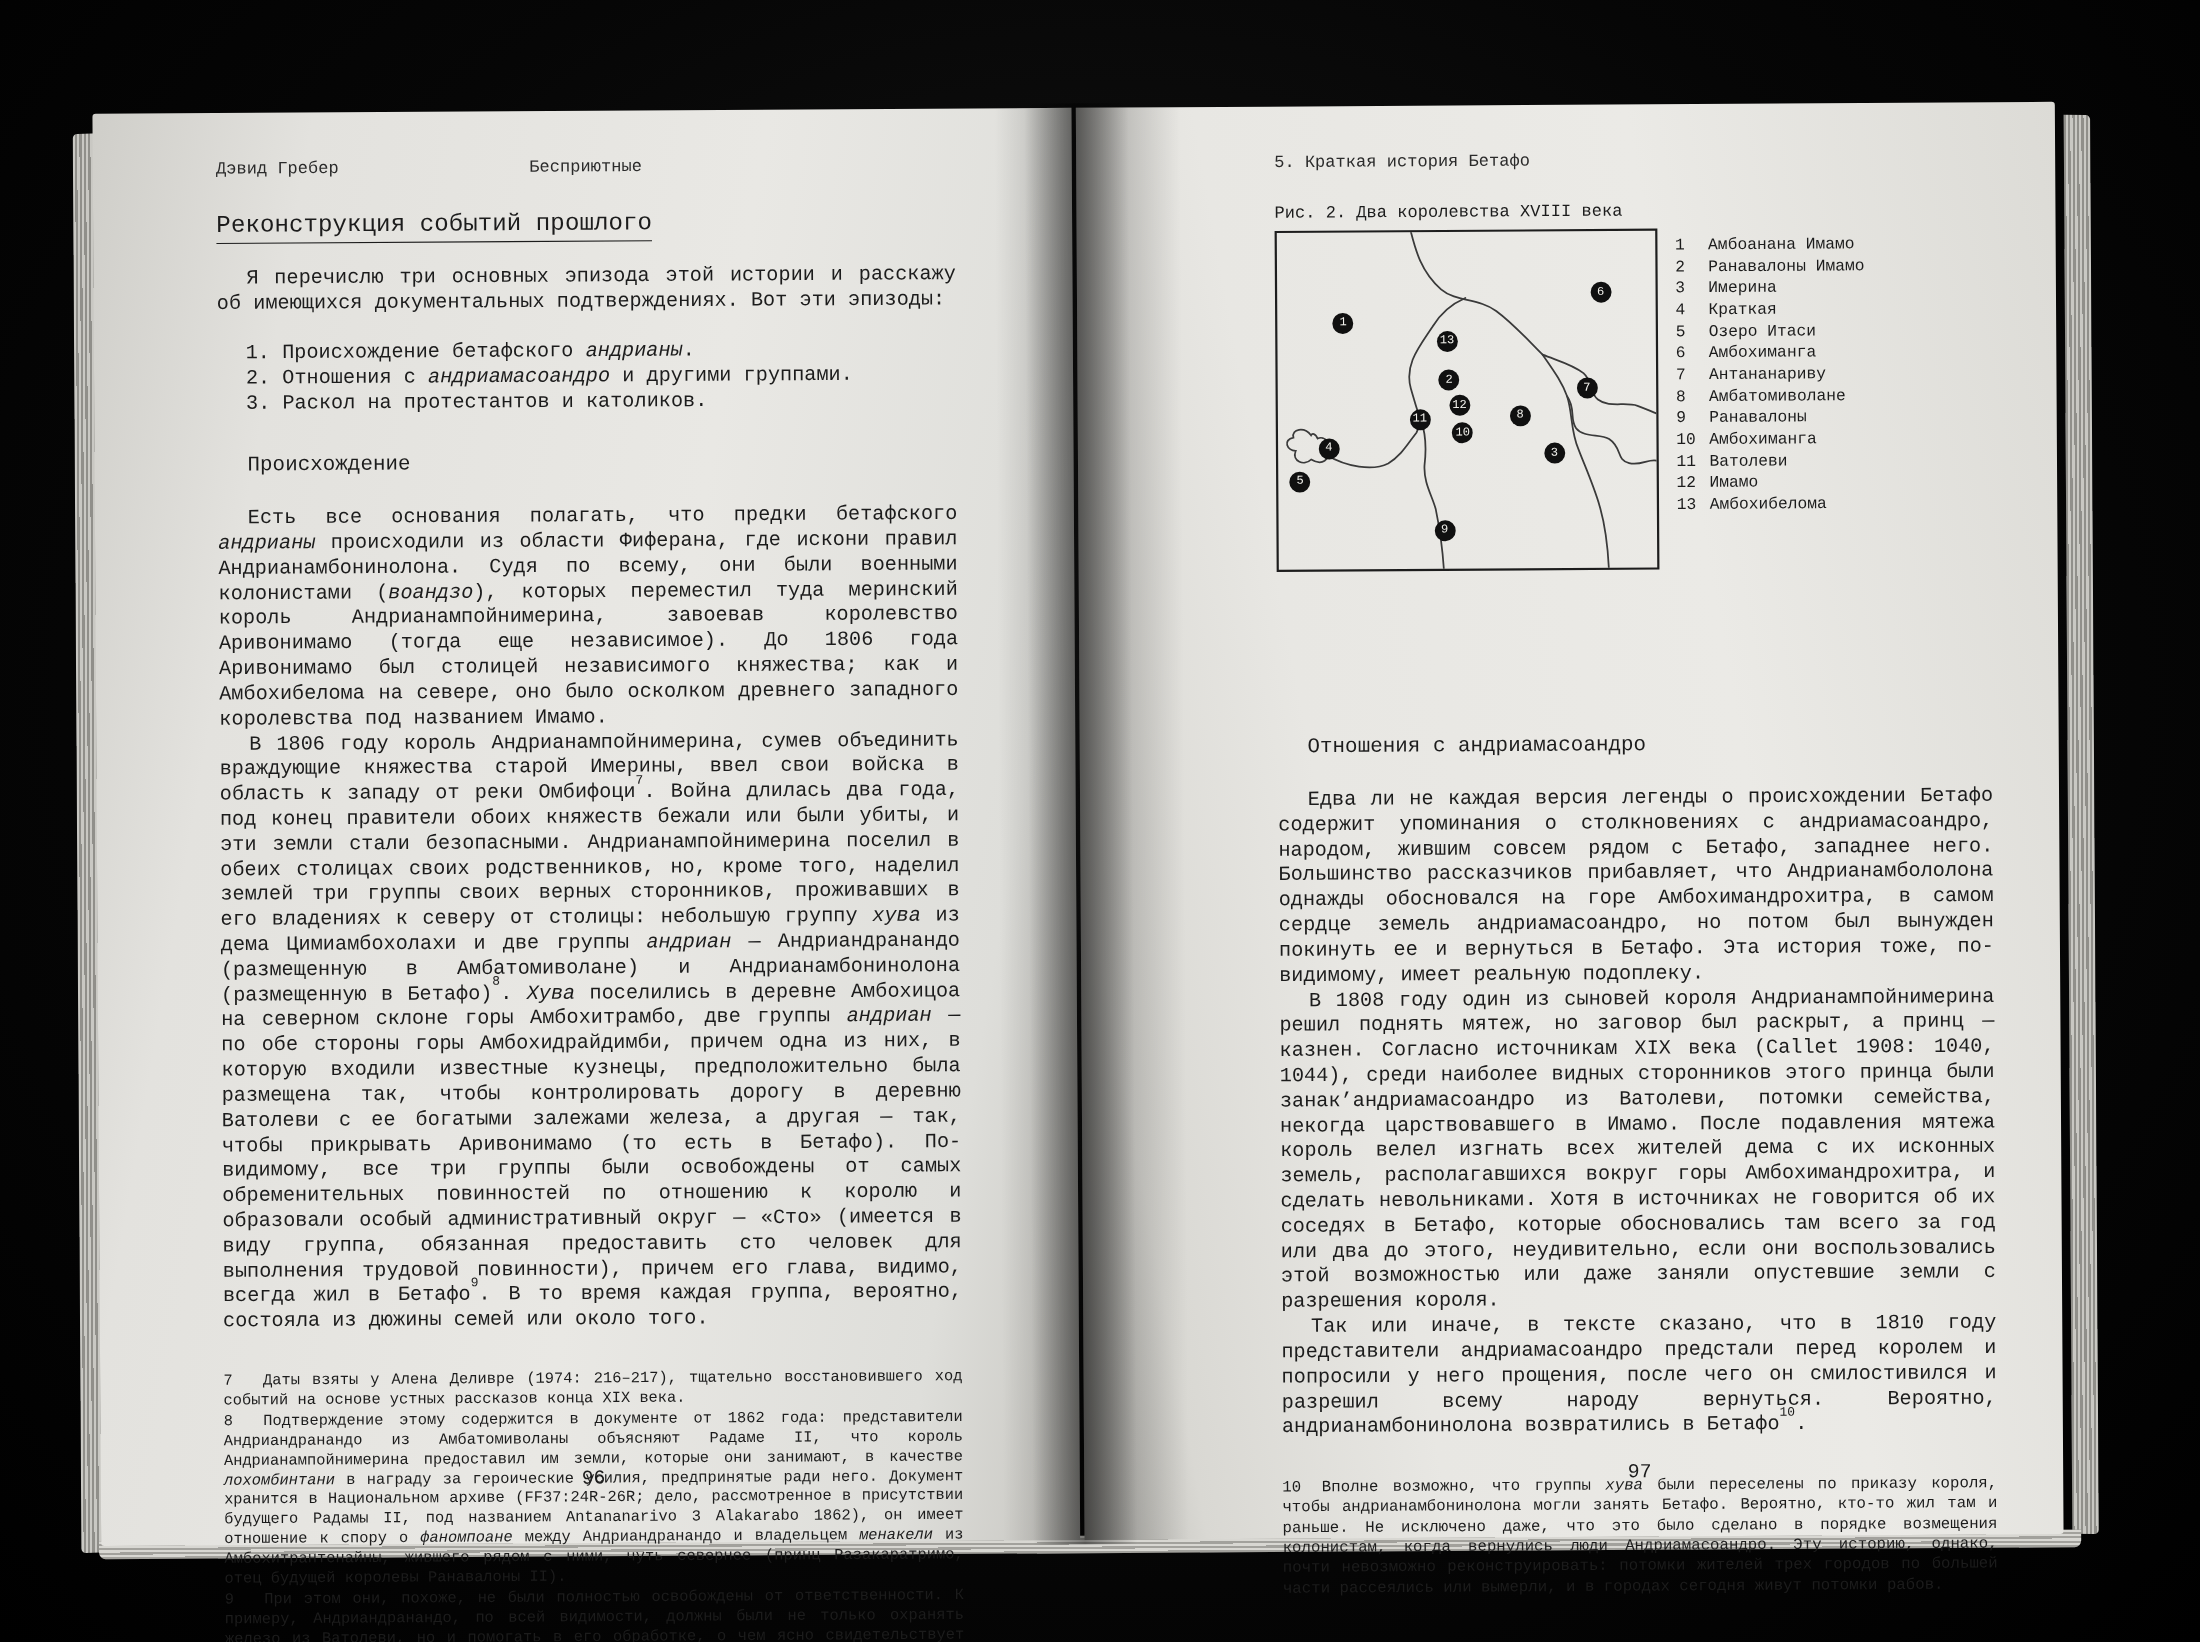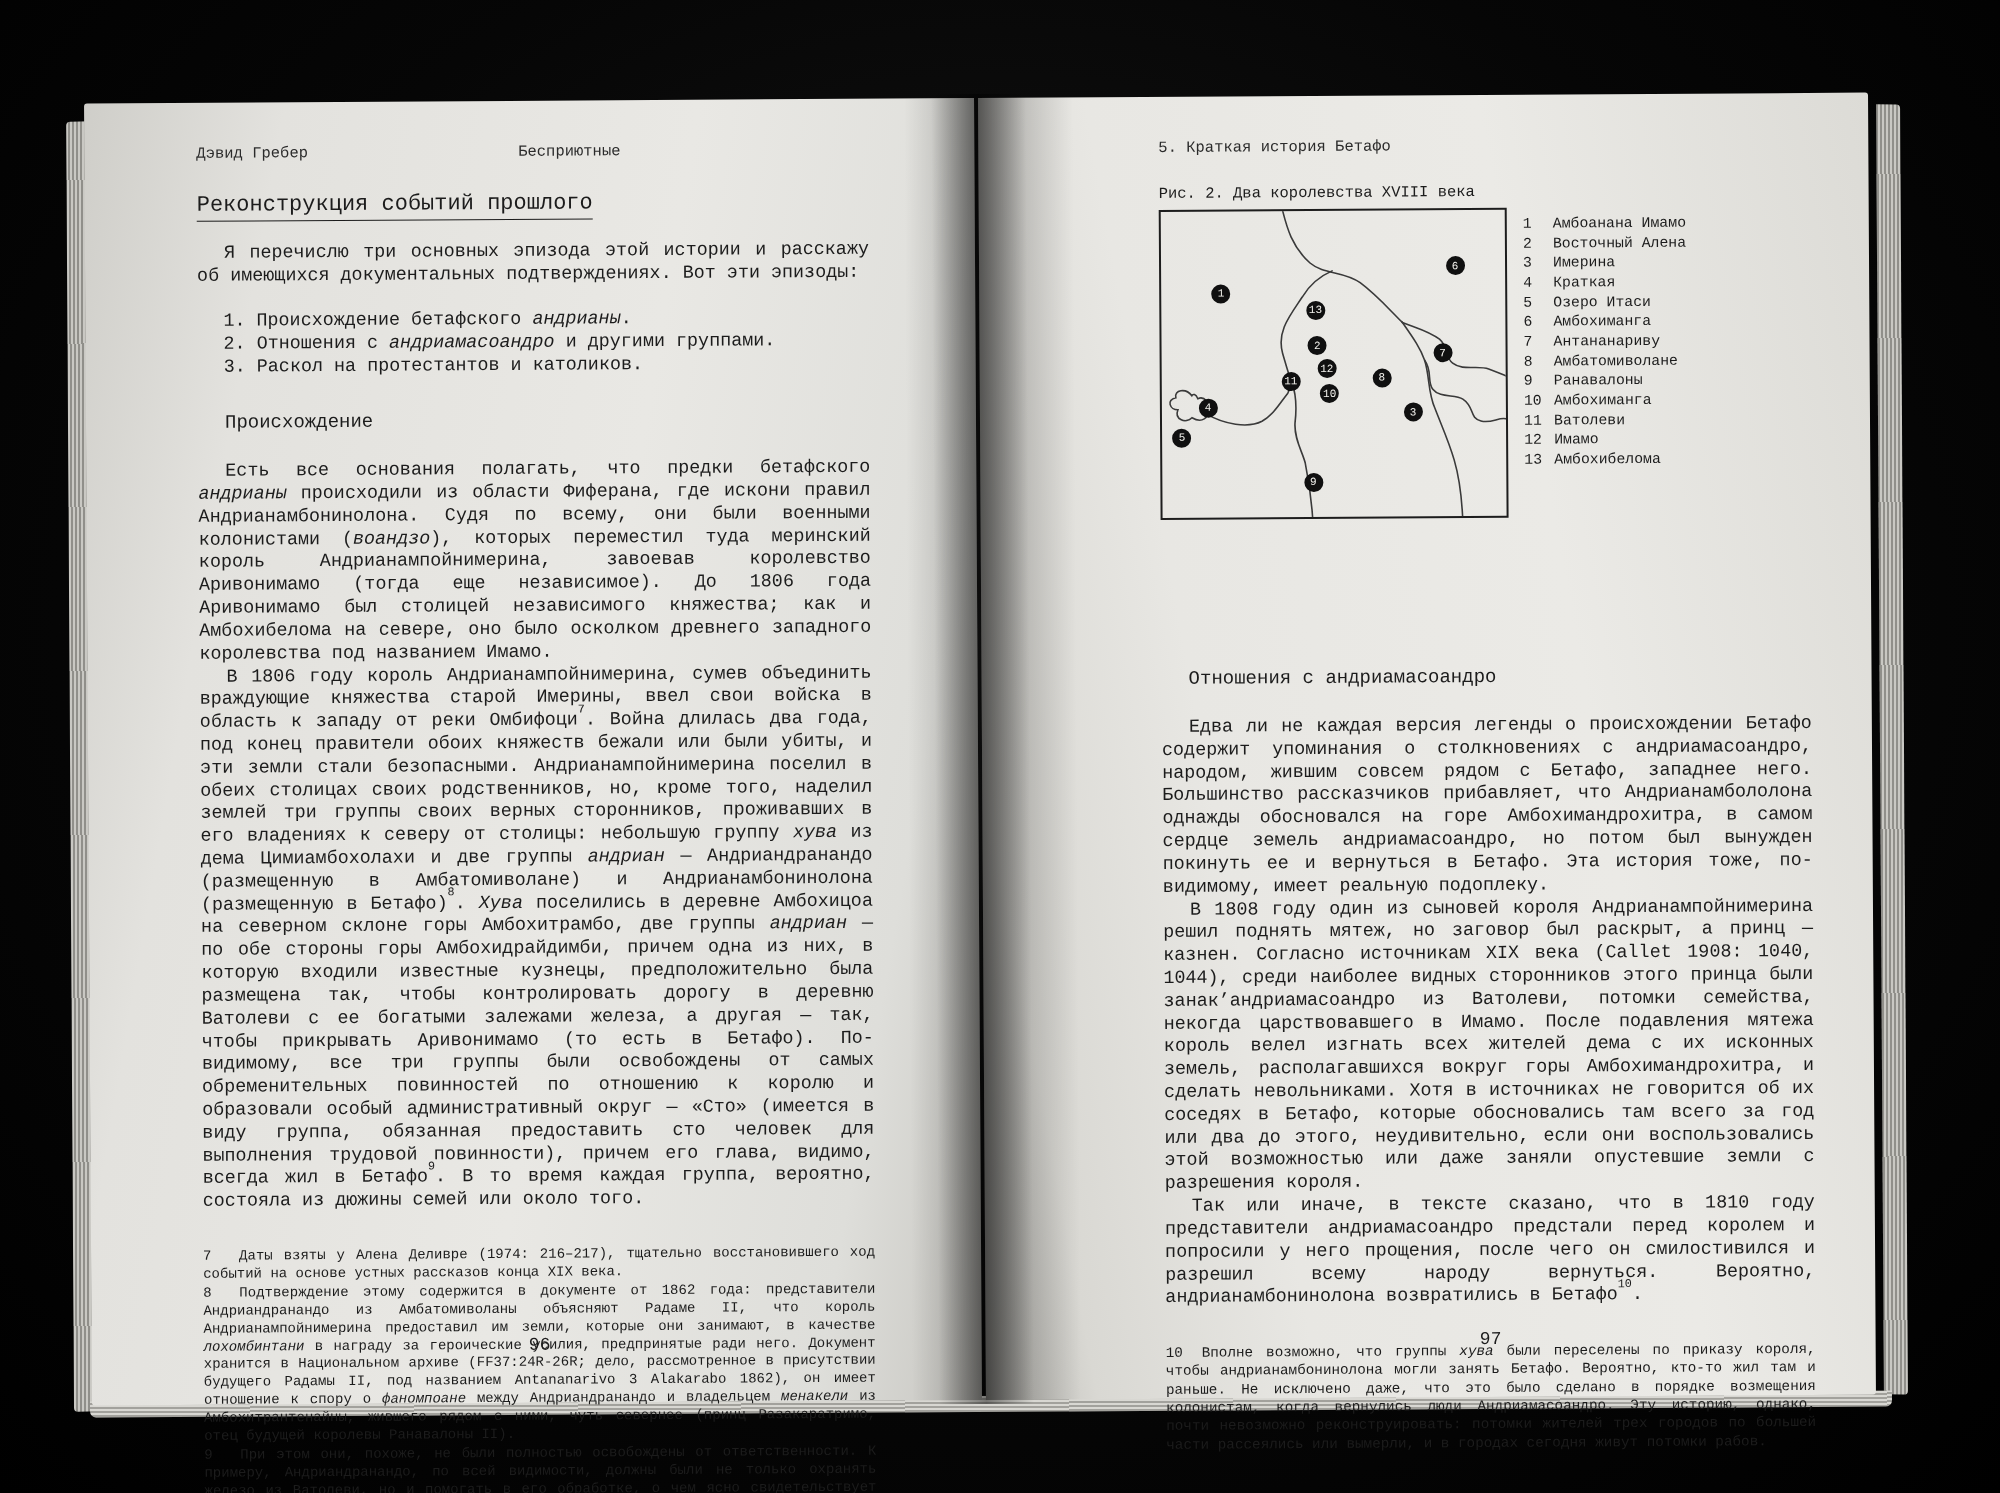--- a/index.html
+++ b/index.html
@@ -33,7 +33,7 @@
   .page-right .content{left:180px;width:650px;}
 
   .running-head{position:relative;height:22px;font-size:15.5px;color:#2b2b2b;}
-  .rh-center{position:absolute;left:50%;transform:translateX(-50%);margin-left:37px;}
+  .rh-center{position:absolute;left:50%;transform:translateX(-50%);}
   .section-title{margin-top:26px;font-size:22px;}
   .section-title span{border-bottom:1.8px solid #1c1c1c;padding-bottom:3px;}
   .para{font-size:18.4px;line-height:1.24;text-align:justify;text-indent:27px;margin:0;}

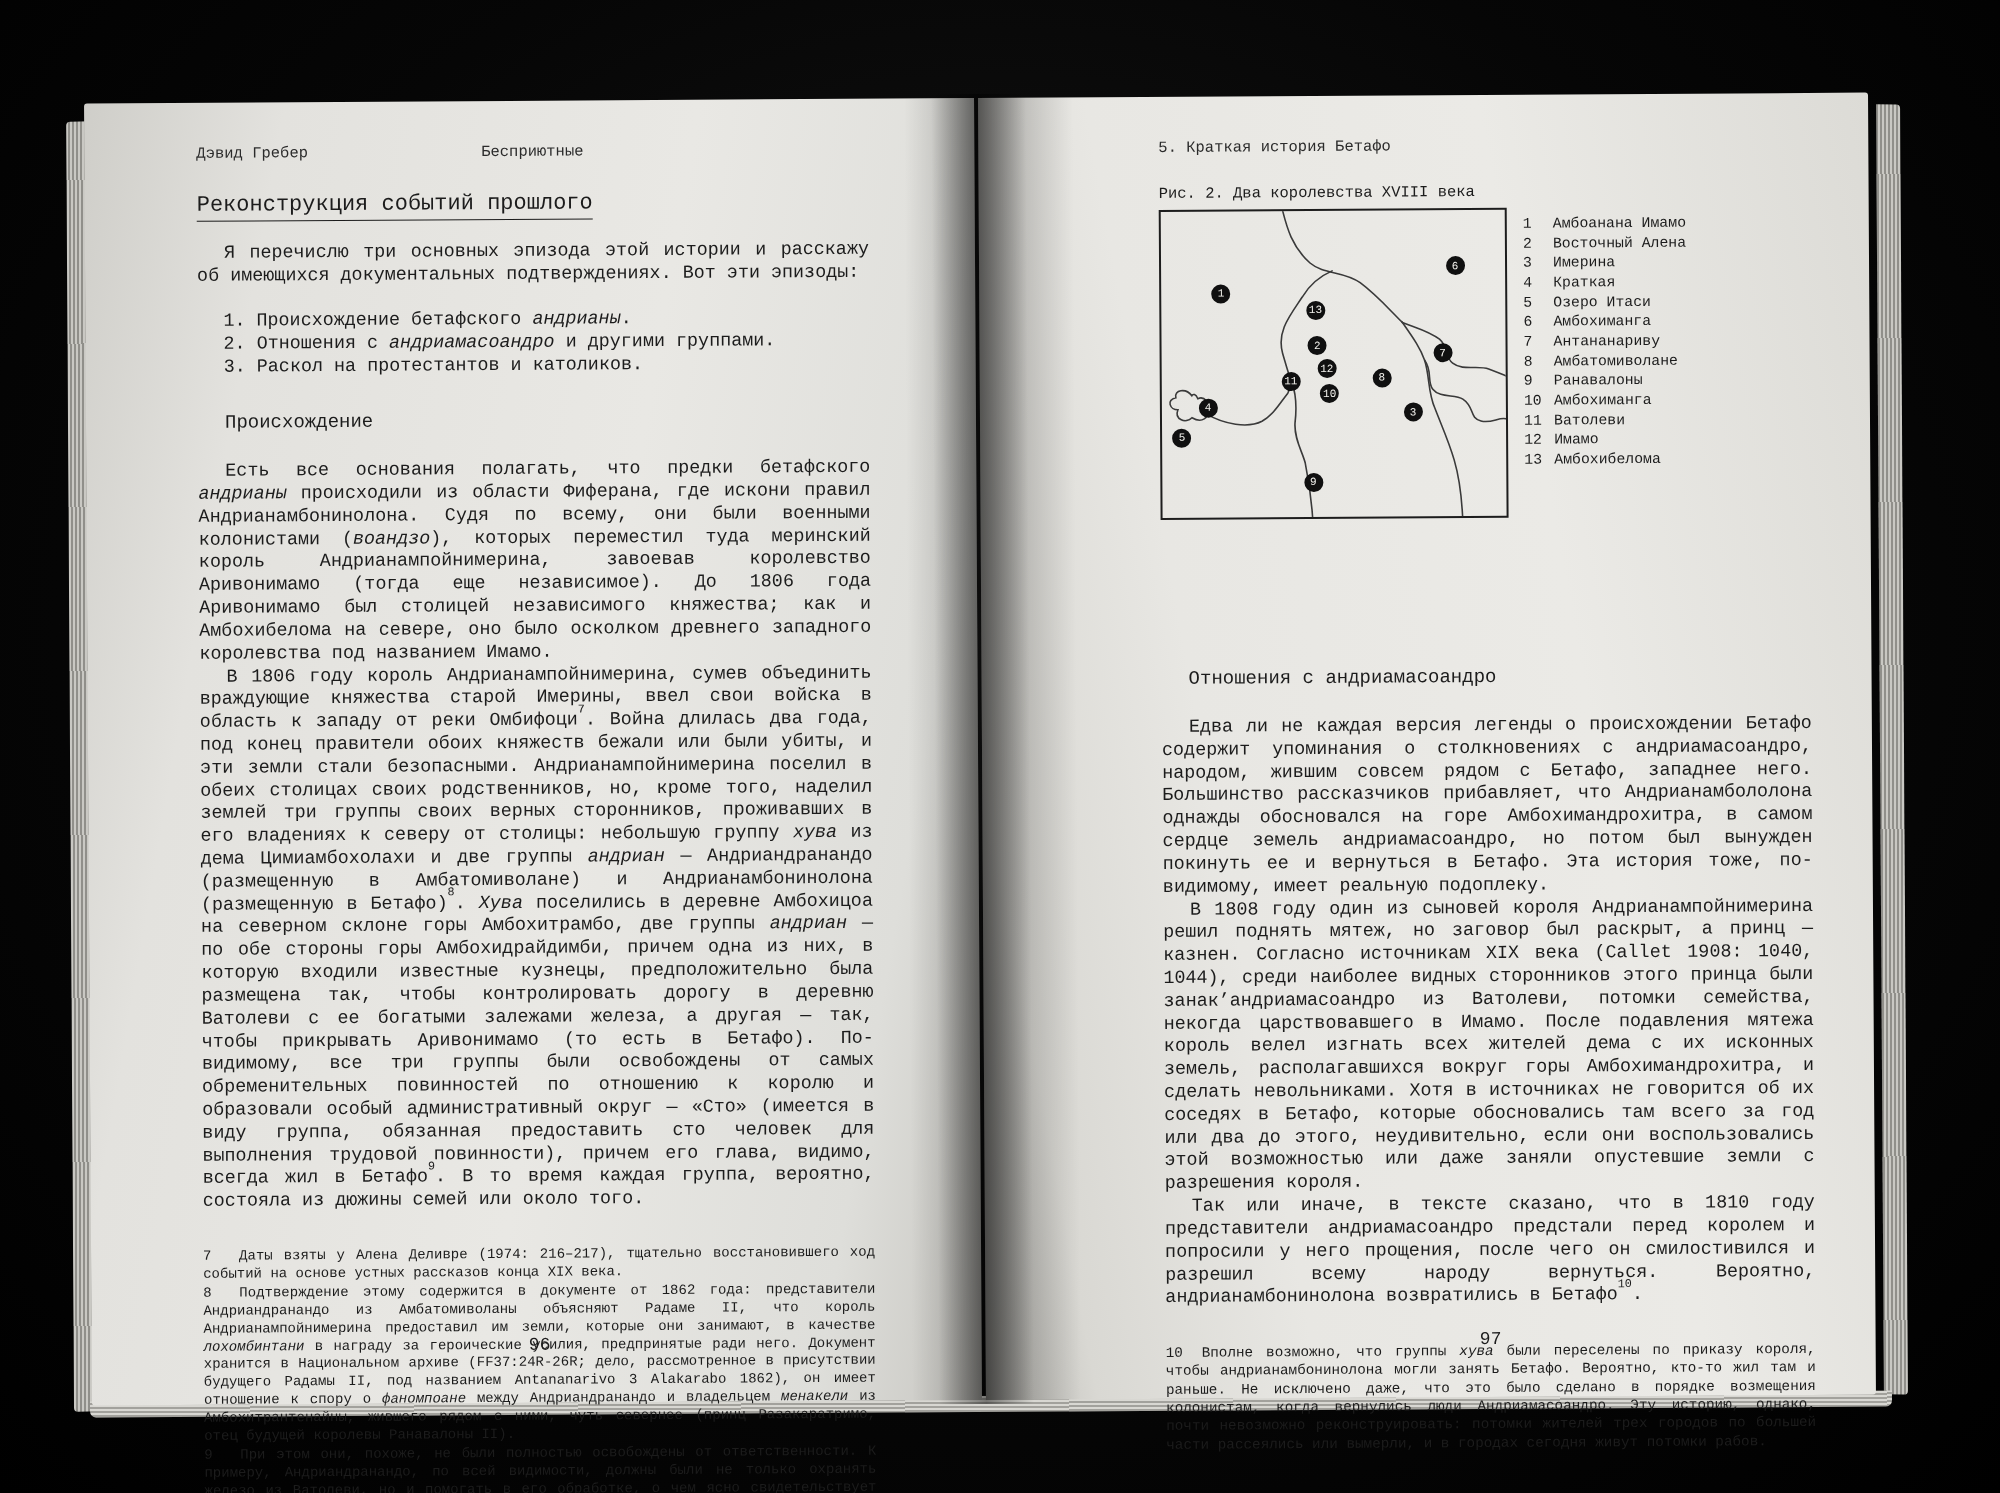--- a/index.html
+++ b/index.html
@@ -137,7 +137,7 @@
               </div>
               <div class="legend-row">
                 <span class="legend-num">2</span>
-                <span>Восточный Алена</span>
+                <span>Ранавалоны Имамо</span>
               </div>
               <div class="legend-row">
                 <span class="legend-num">3</span>

